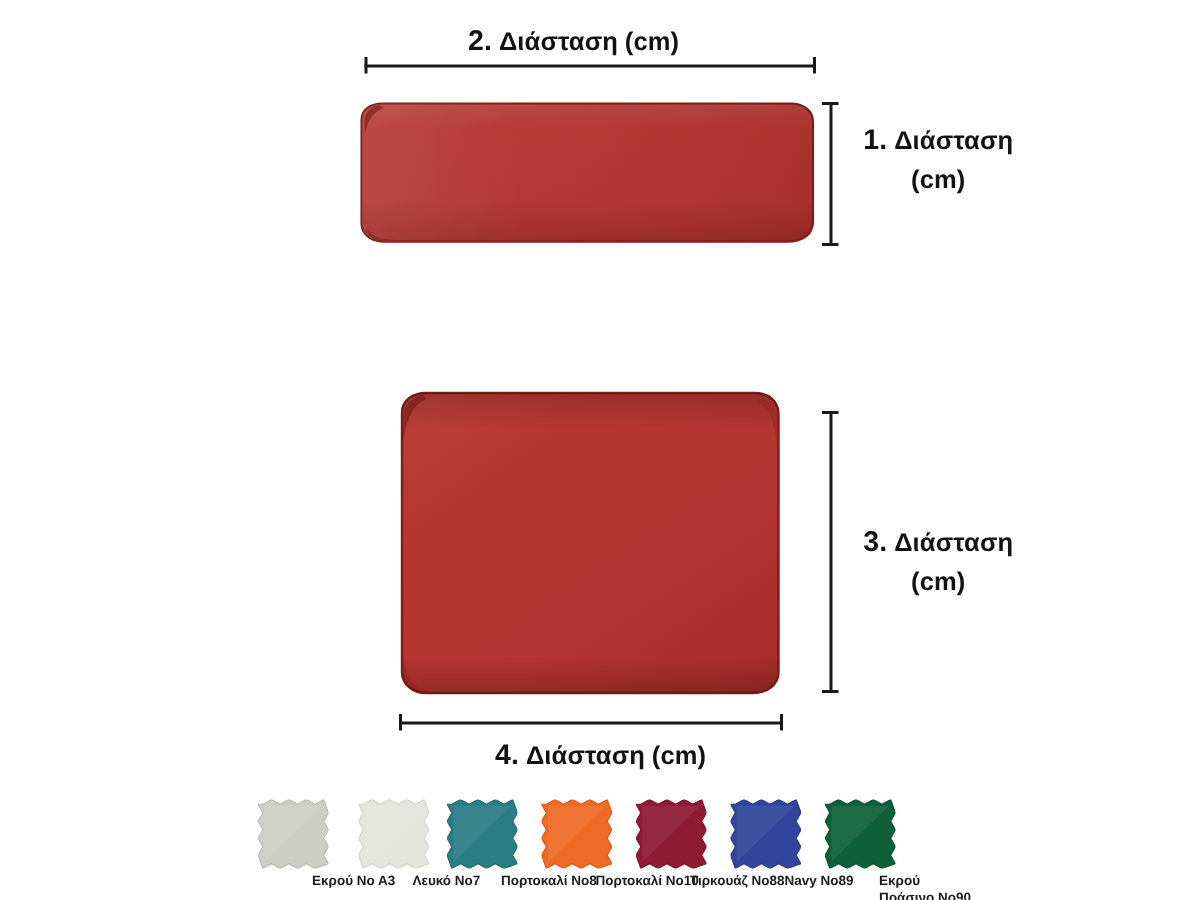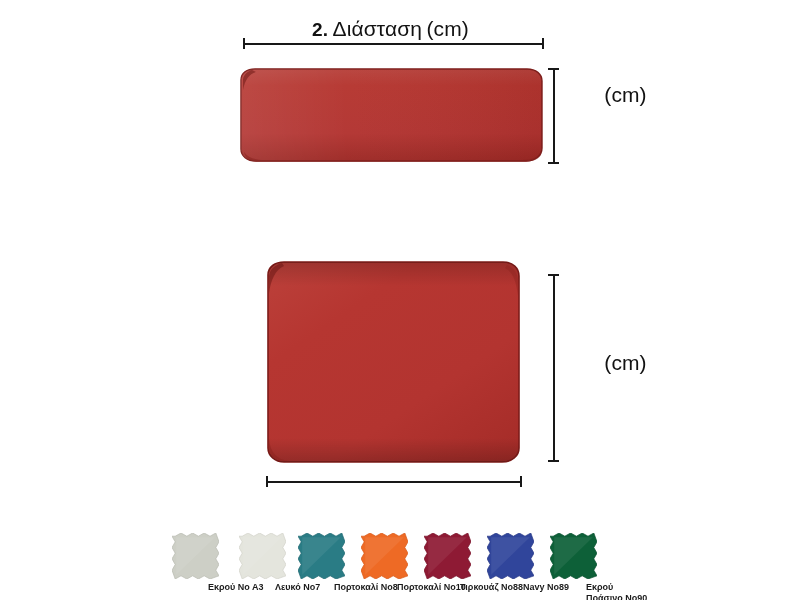--- a/index.html
+++ b/index.html
@@ -37,8 +37,8 @@
     font-weight: bold;
   }
   .dim-label .txt {
-    font-size: 21px;
-    font-weight: normal;
+    font-size: 17px;
+    font-weight: bold;
   }
   .dim-label.two-line {
     text-align: center;

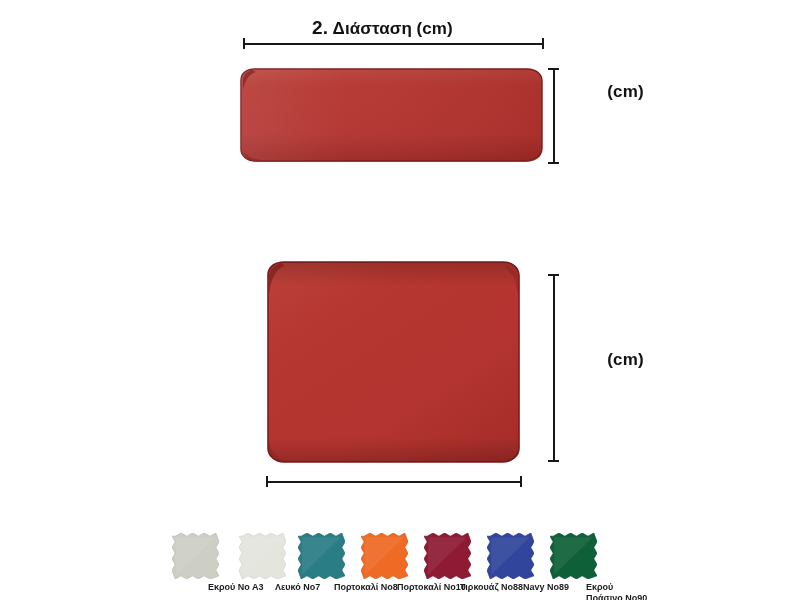--- a/index.html
+++ b/index.html
@@ -209,6 +209,10 @@
     <div class="cap end"></div>
   </div>
   <div class="dim-label two-line" id="label-dim1">
+    <div>
+      <span class="num">1.</span>
+      <span class="txt">Διάσταση</span>
+    </div>
     <div>
       <span class="txt">(cm)</span>
     </div>

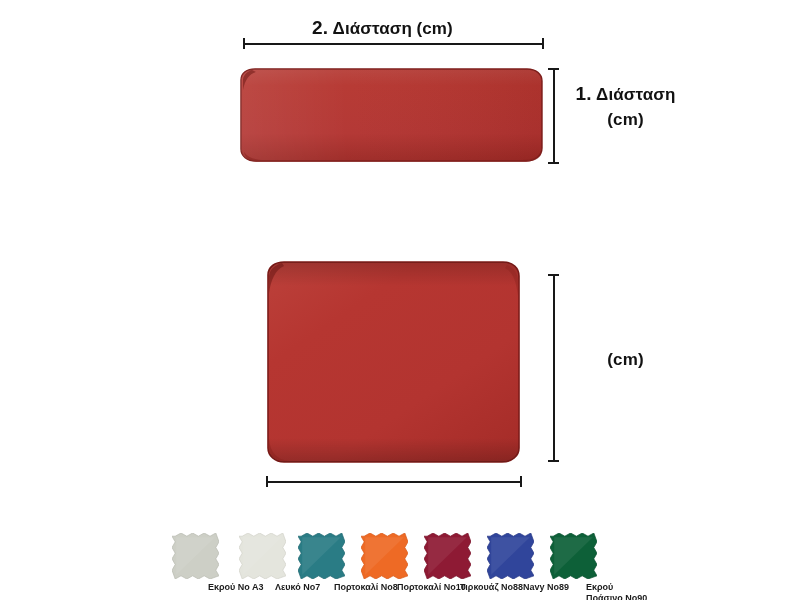--- a/index.html
+++ b/index.html
@@ -249,6 +249,10 @@
   </div>
   <div class="dim-label two-line" id="label-dim3">
     <div>
+      <span class="num">3.</span>
+      <span class="txt">Διάσταση</span>
+    </div>
+    <div>
       <span class="txt">(cm)</span>
     </div>
   </div>

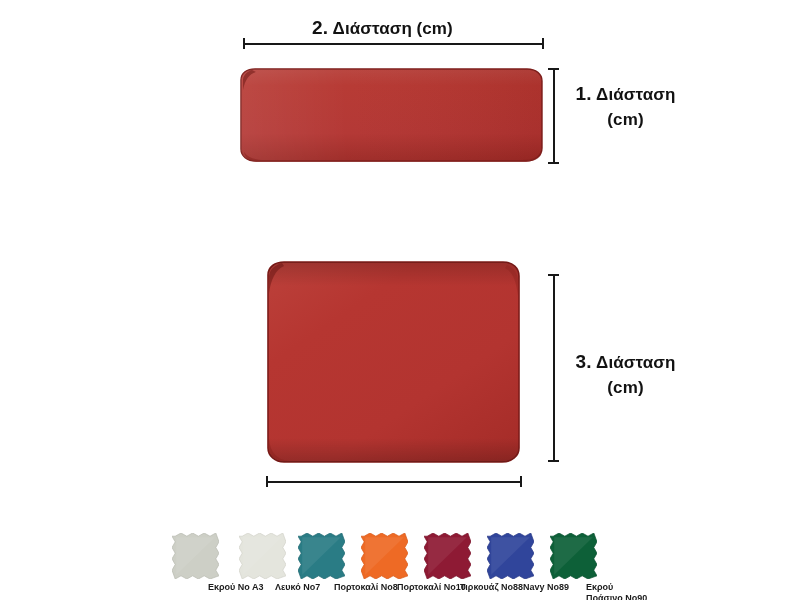--- a/index.html
+++ b/index.html
@@ -262,6 +262,11 @@
     <div class="bar"></div>
     <div class="cap end"></div>
   </div>
+  <div class="dim-label" id="label-dim4">
+    <span class="num">4.</span>
+    <span class="txt">Διάσταση</span>
+    <span class="txt">(cm)</span>
+  </div>
 
   <div id="swatch-row">
       <div class="swatch-item" style="left: 0px;">

